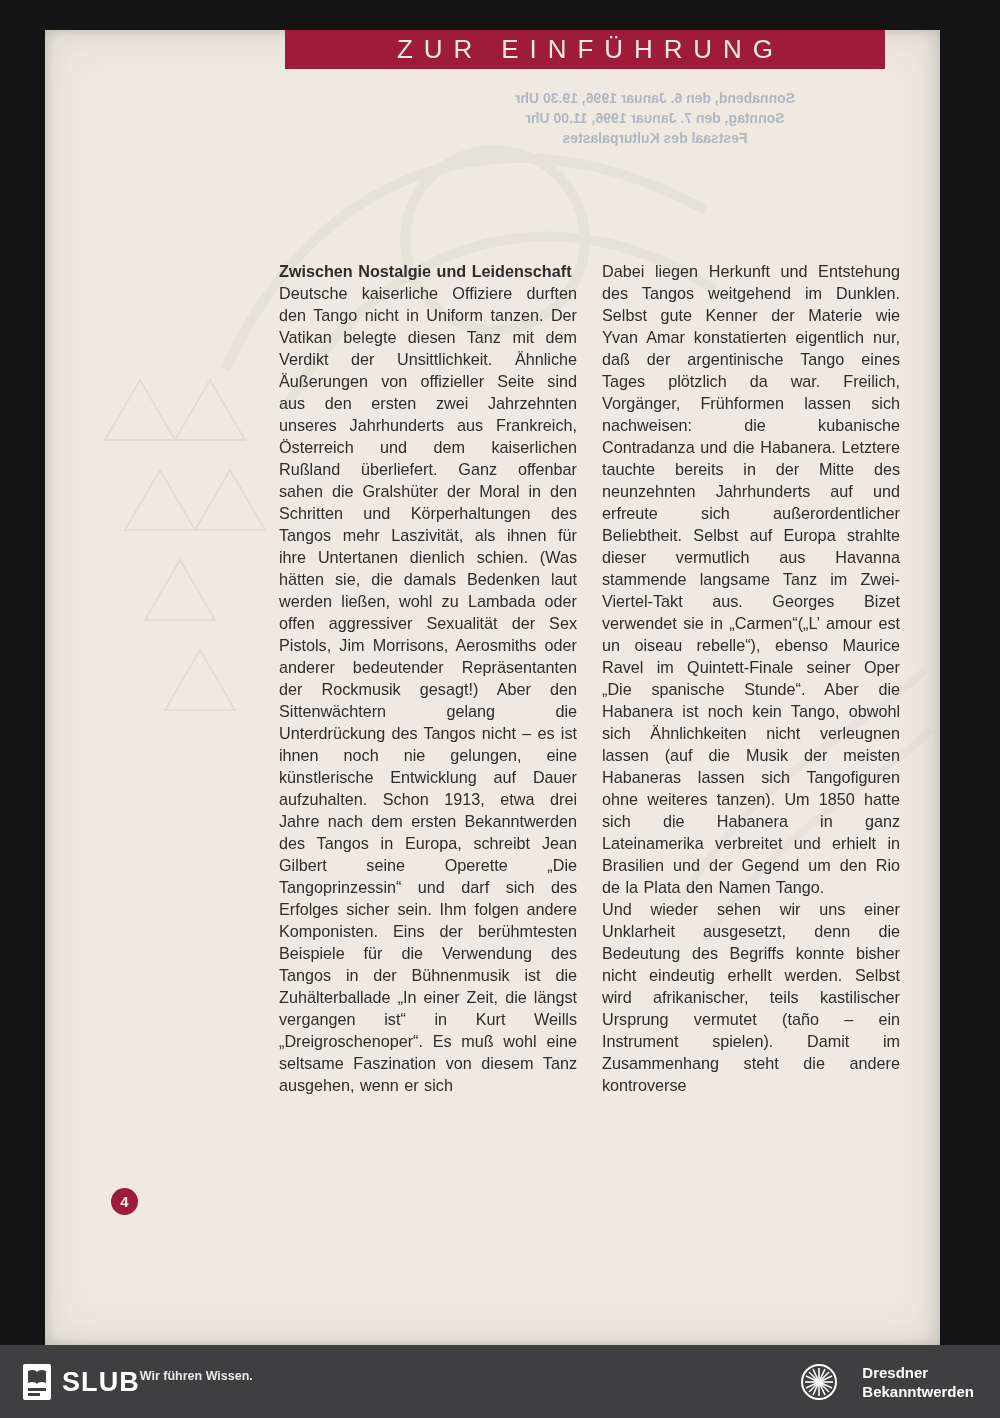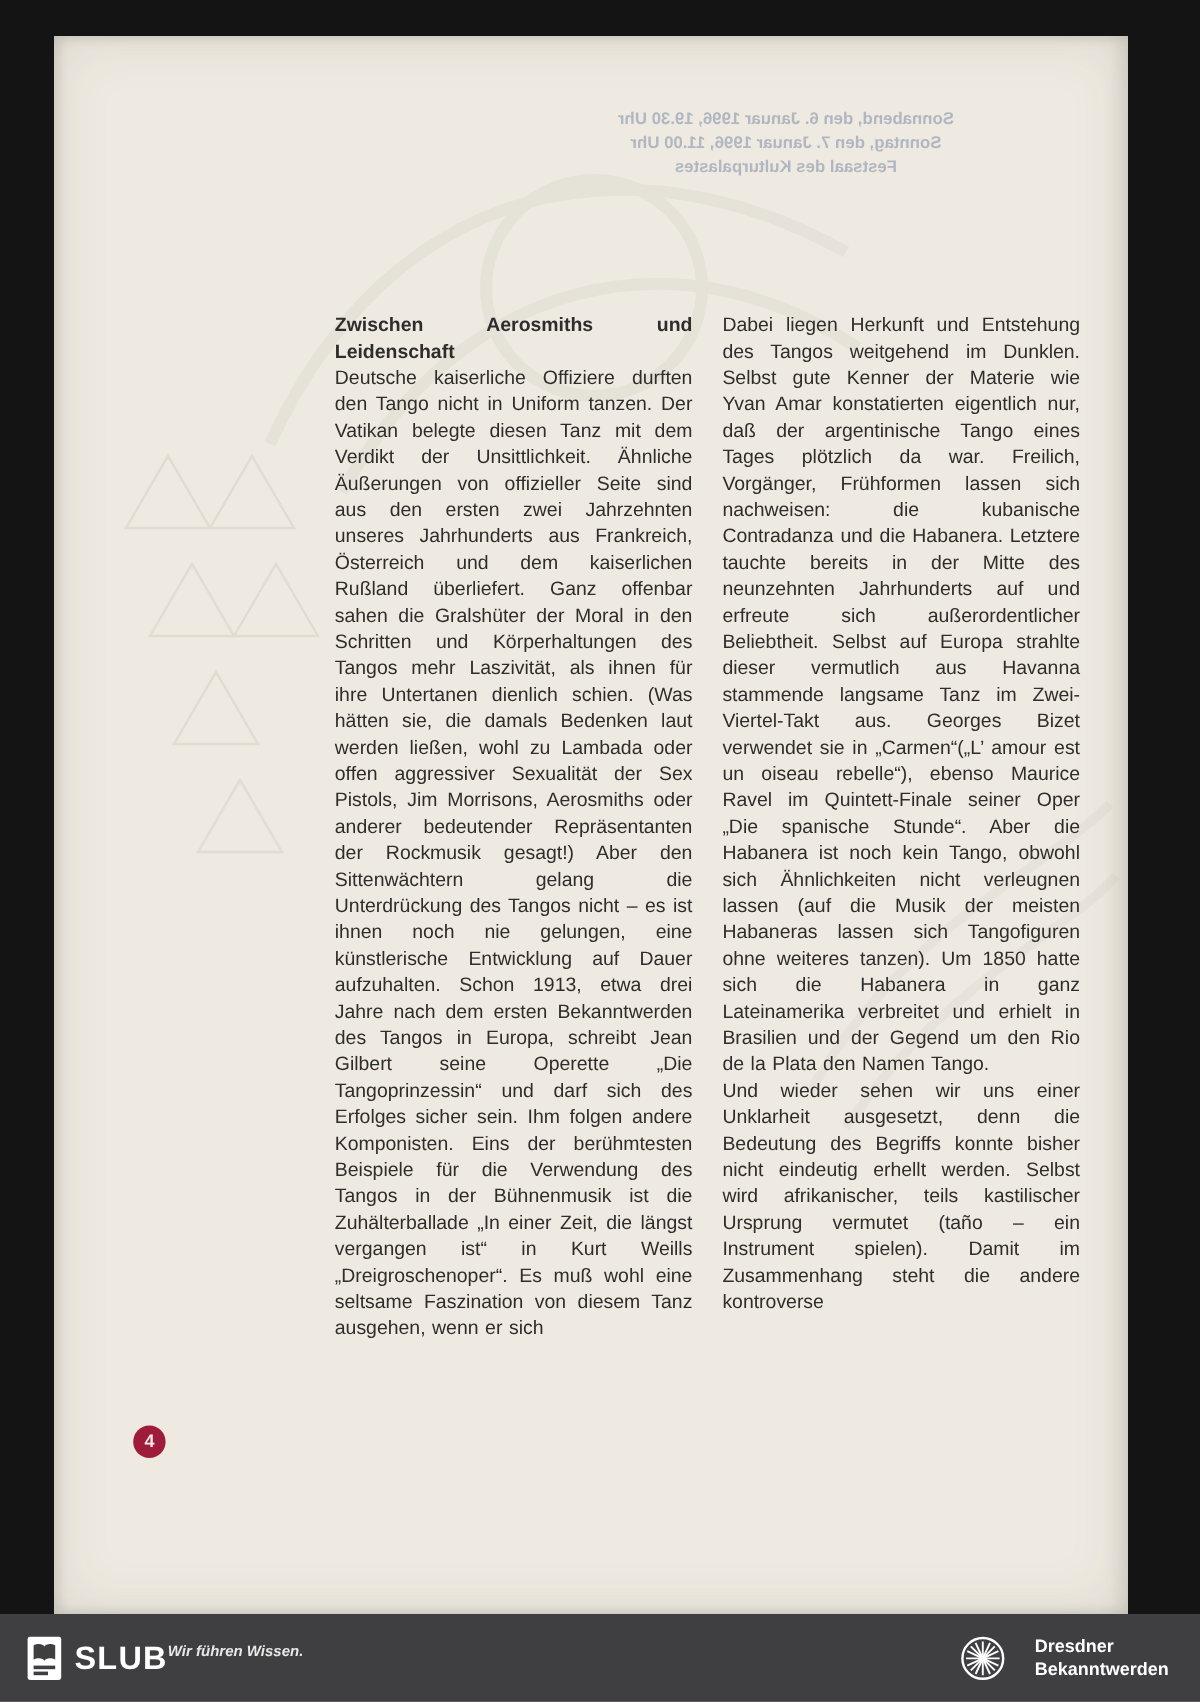--- a/index.html
+++ b/index.html
@@ -155,6 +155,9 @@
     </g>
   </svg>
 
+  <div class="header-banner">
+    <div class="title">ZUR EINFÜHRUNG</div>
+  </div>
 
   <div class="bleed-through">
     <div>Sonnabend, den 6. Januar 1996, 19.30 Uhr</div>

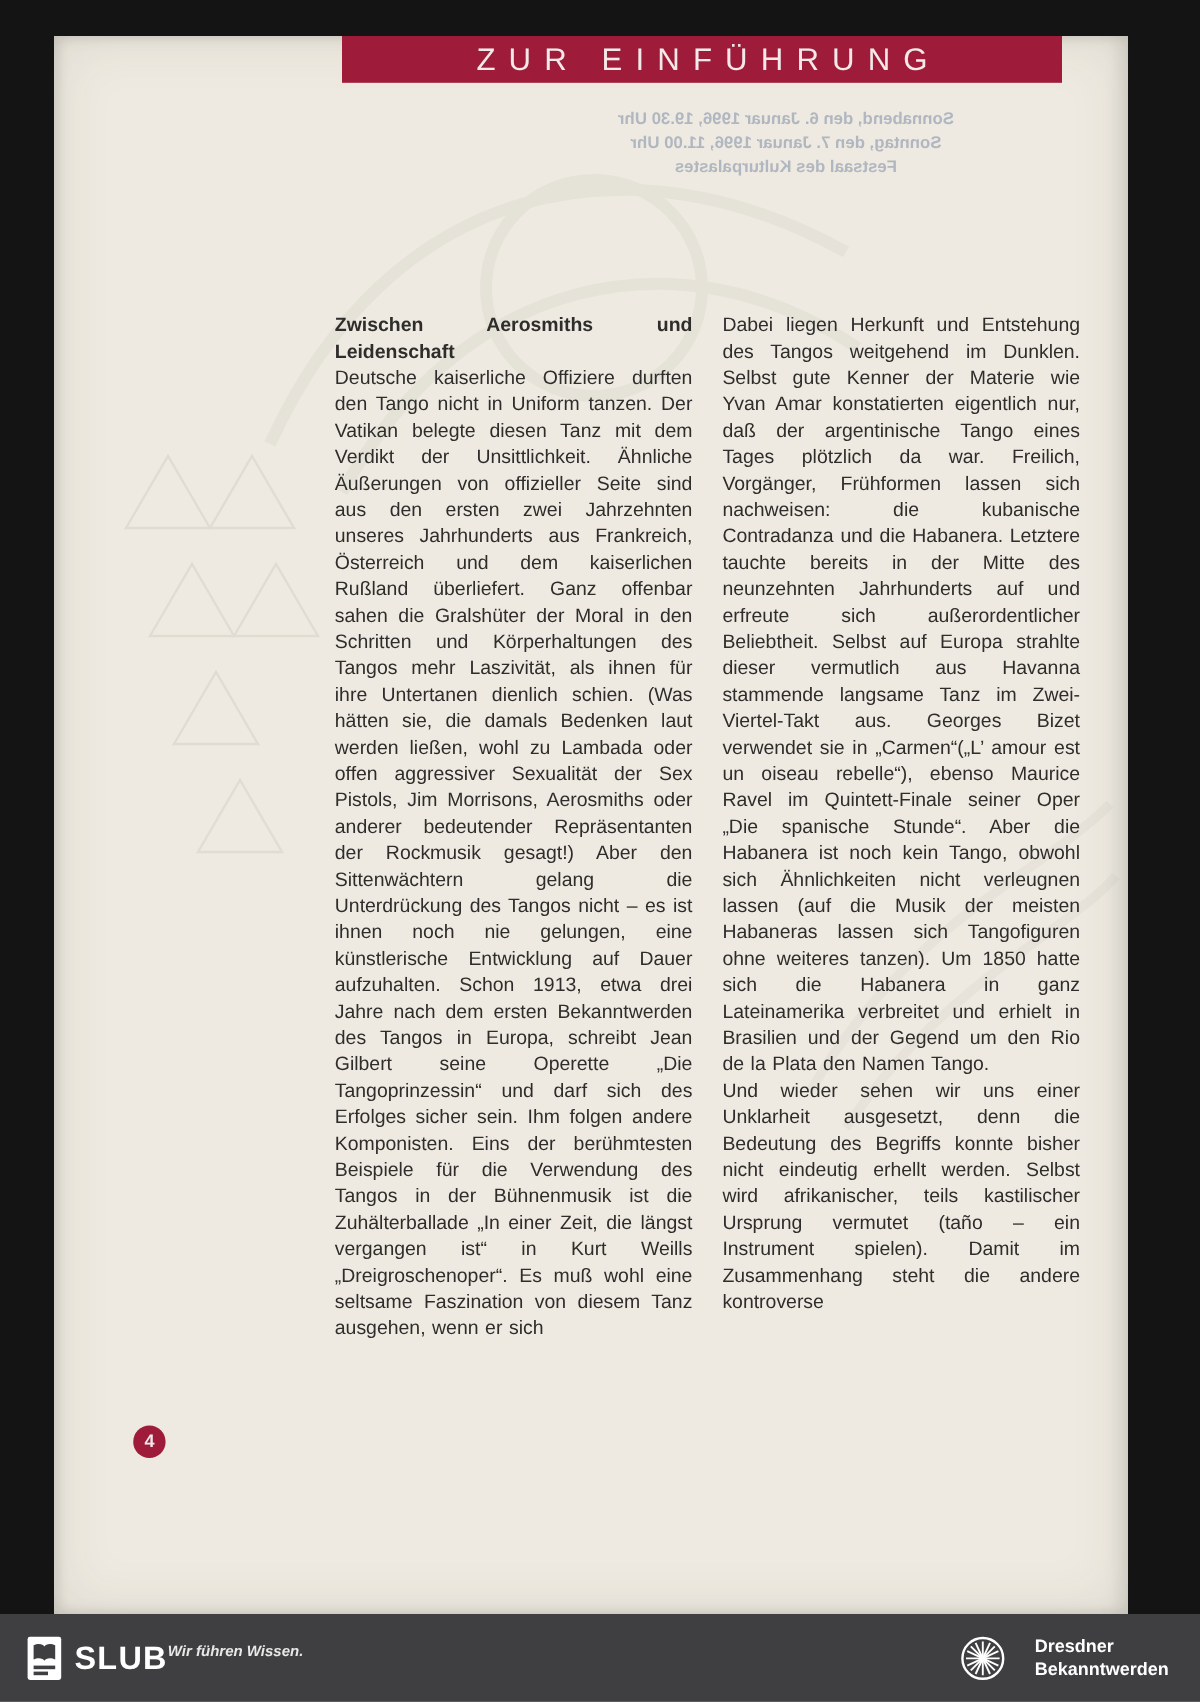--- a/index.html
+++ b/index.html
@@ -167,7 +167,7 @@
 
   <div class="columns">
     <div class="col">
-      <h3>Zwischen Aerosmiths und Leidenschaft</h3>
+      <h3>Zwischen Nostalgie und Leidenschaft</h3>
       <p><span>Deutsche kaiserliche Offiziere durften den </span><span class="b">Tango</span><span> nicht in Uniform tanzen. Der Vatikan belegte diesen Tanz mit dem Verdikt der Unsittlichkeit. Ähnliche Äußerungen von offizieller Seite sind aus den ersten zwei Jahrzehnten unseres Jahrhunderts aus Frankreich, Österreich und dem kaiserlichen Rußland überliefert. Ganz offenbar sahen die Gralshüter der Moral in den Schritten und Körperhaltungen des Tangos mehr Laszivität, als ihnen für ihre Untertanen dienlich schien. (Was hätten sie, die damals Bedenken laut werden ließen, wohl zu Lambada oder offen aggressiver Sexualität der Sex Pistols, Jim Morrisons, Aerosmiths oder anderer bedeutender Repräsentanten der Rockmusik gesagt!) Aber den Sittenwächtern gelang die Unterdrückung des Tangos nicht – es ist ihnen noch nie gelungen, eine künstlerische Entwicklung auf Dauer aufzuhalten. Schon 1913, etwa drei Jahre nach dem ersten Bekanntwerden des Tangos in Europa, schreibt Jean Gilbert seine Operette „Die Tangoprinzessin“ und darf sich des Erfolges sicher sein. Ihm folgen andere Komponisten. Eins der berühmtesten Beispiele für die Verwendung des Tangos in der Bühnenmusik ist die Zuhälterballade „In einer Zeit, die längst vergangen ist“ in Kurt Weills „Dreigroschenoper“. Es muß wohl eine seltsame Faszination von diesem Tanz ausgehen, wenn er sich</span></p>
     </div>
     <div class="col">

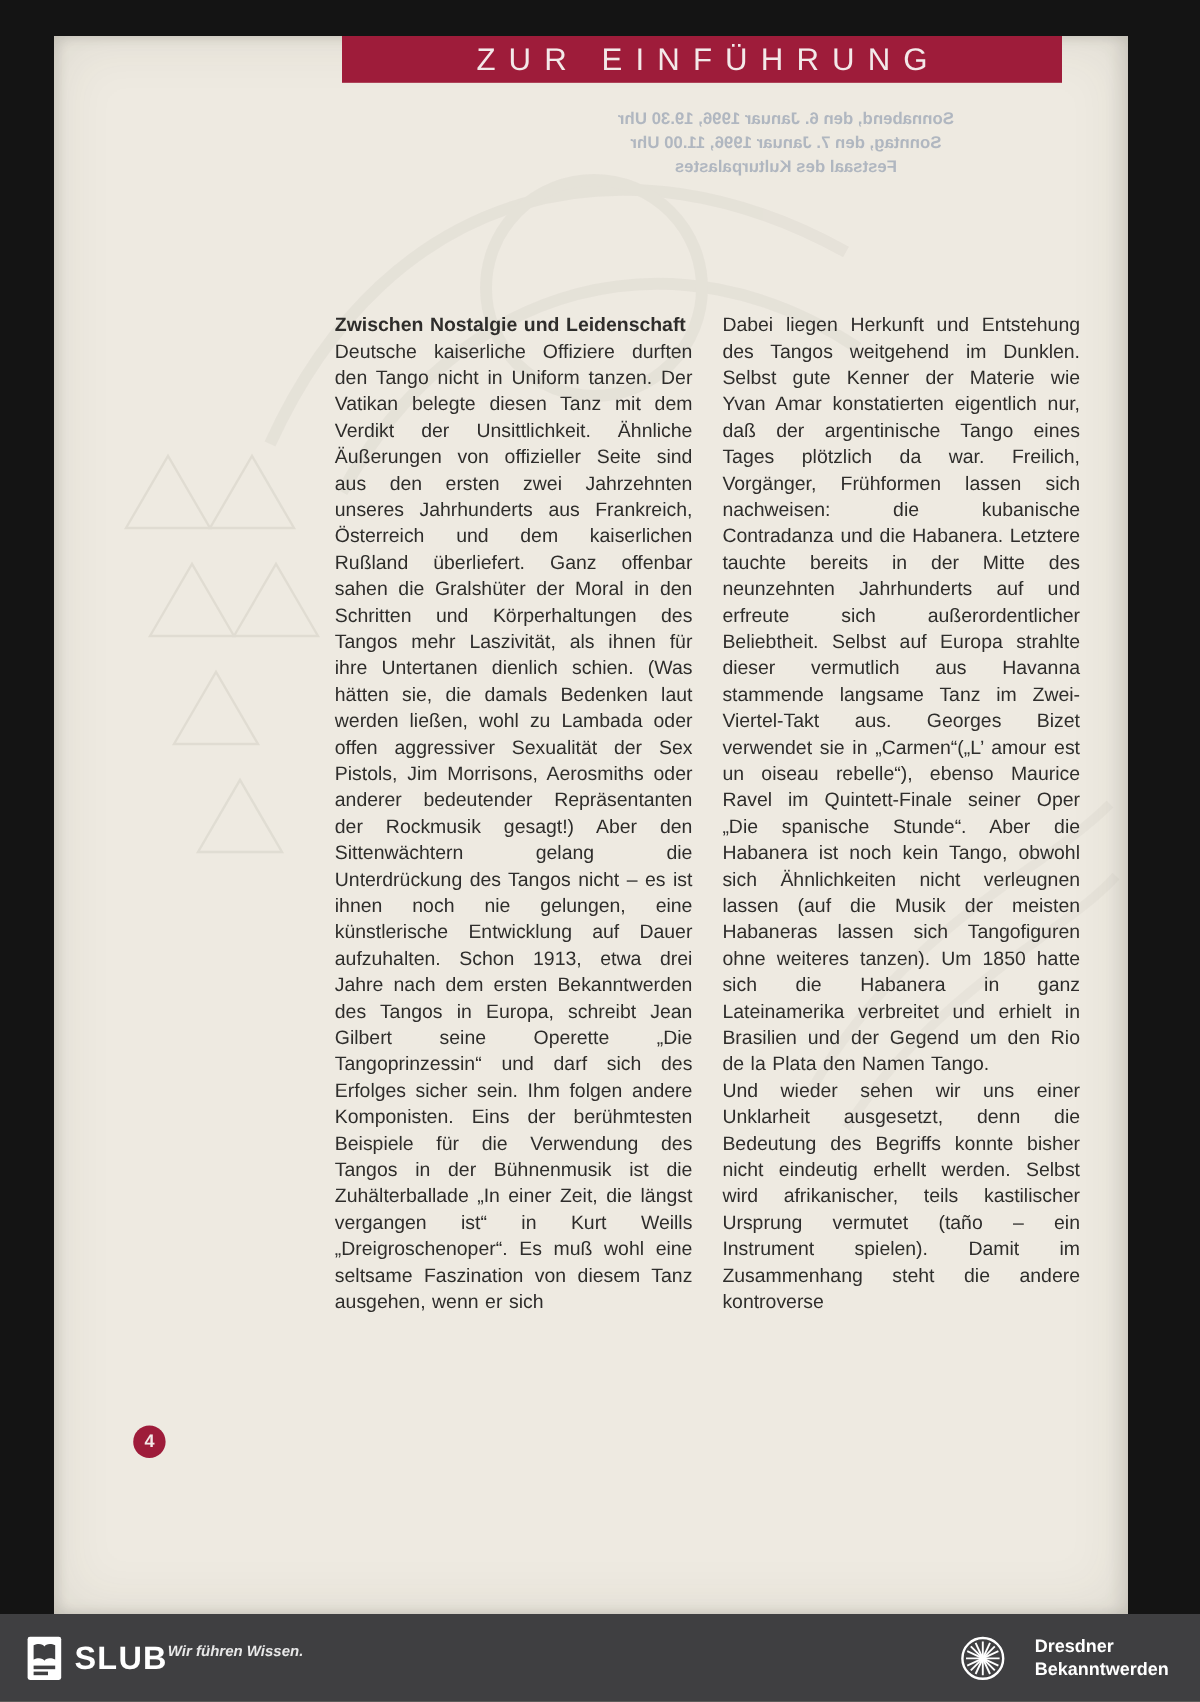--- a/index.html
+++ b/index.html
@@ -116,7 +116,6 @@
     font-size: 12.5px;
     font-weight: bold;
     line-height: 16px;
-    font-style: italic;
   }
   .publisher-block { display: flex; align-items: center; gap: 24px; }
   .publisher-name {

